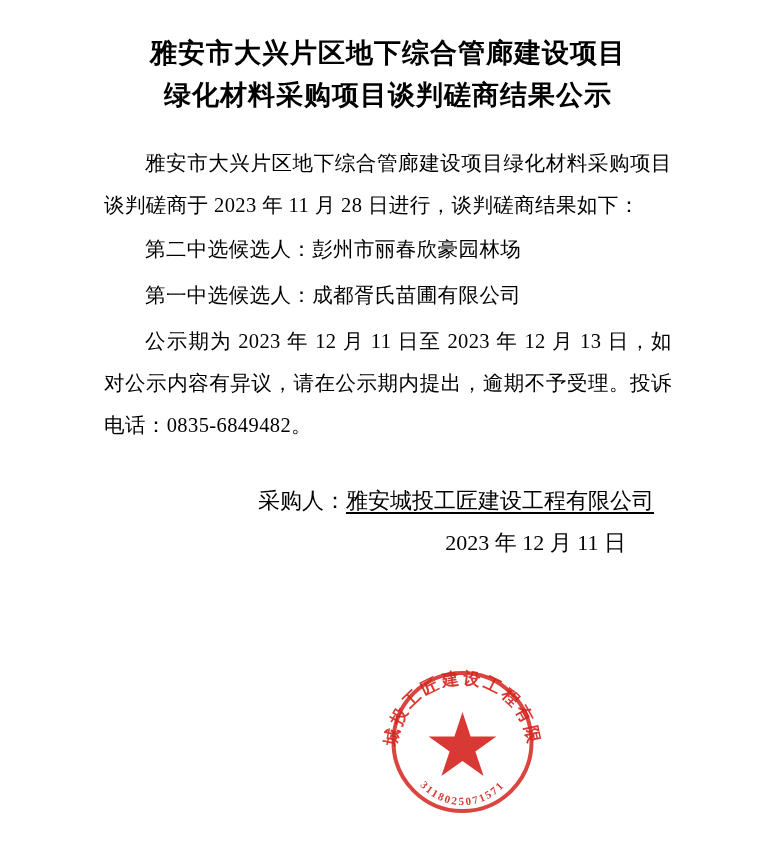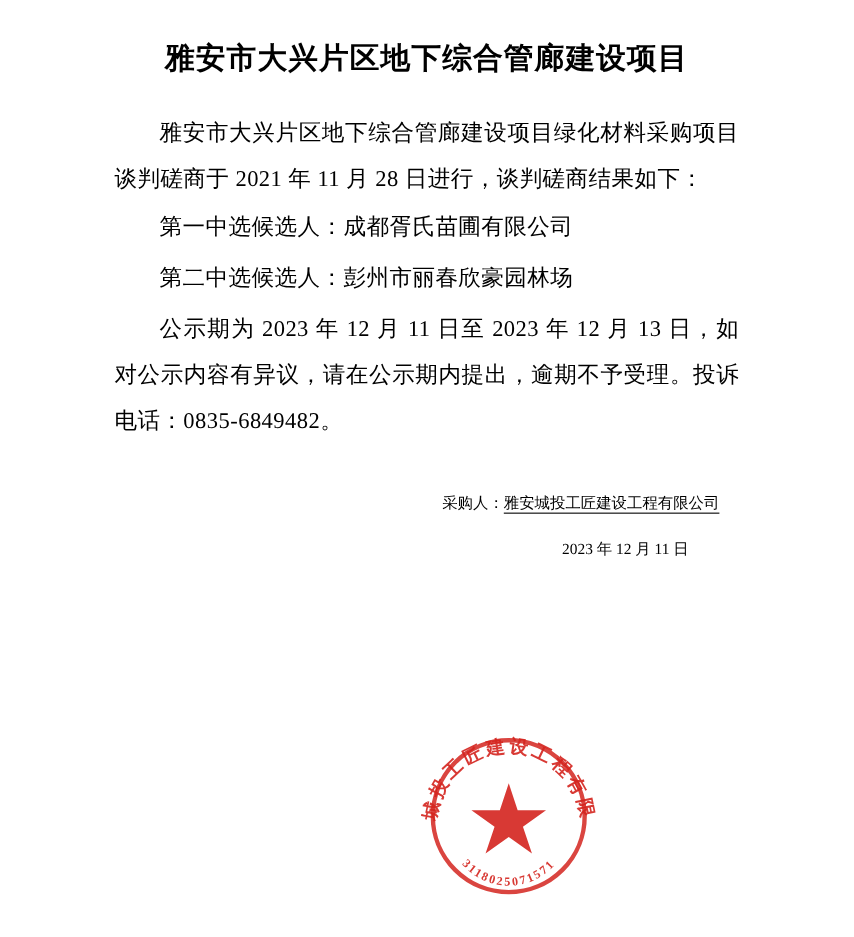--- a/index.html
+++ b/index.html
@@ -100,6 +100,7 @@
 
   <h1 class="doc-title">
     <span class="line">雅安市大兴片区地下综合管廊建设项目</span>
+    <span class="line">绿化材料采购项目谈判磋商结果公示</span>
   </h1>
 
   <div class="body-text">

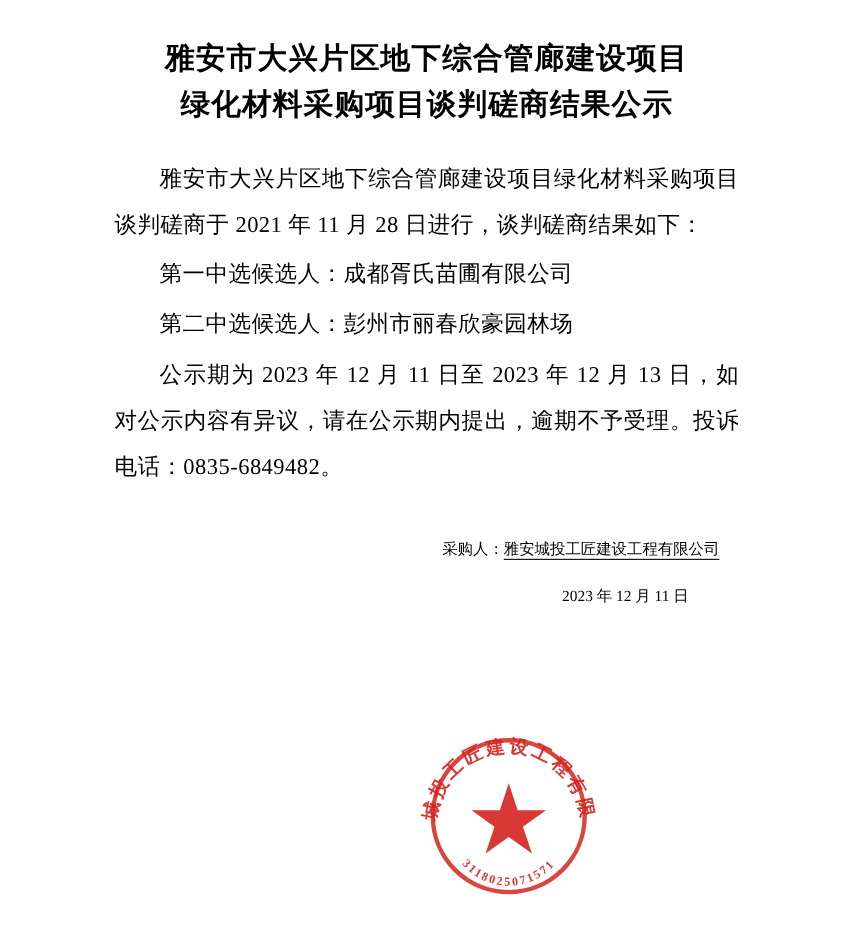--- a/index.html
+++ b/index.html
@@ -106,7 +106,7 @@
   <div class="body-text">
 
 
-    <p class="para indent">雅安市大兴片区地下综合管廊建设项目绿化材料采购项目谈判磋商于 2021 年 11 月 28 日进行，谈判磋商结果如下：</p>
+    <p class="para indent">雅安市大兴片区地下综合管廊建设项目绿化材料采购项目谈判磋商于 2023 年 11 月 28 日进行，谈判磋商结果如下：</p>
 
 
     <p class="candidate">第一中选候选人：成都胥氏苗圃有限公司</p>

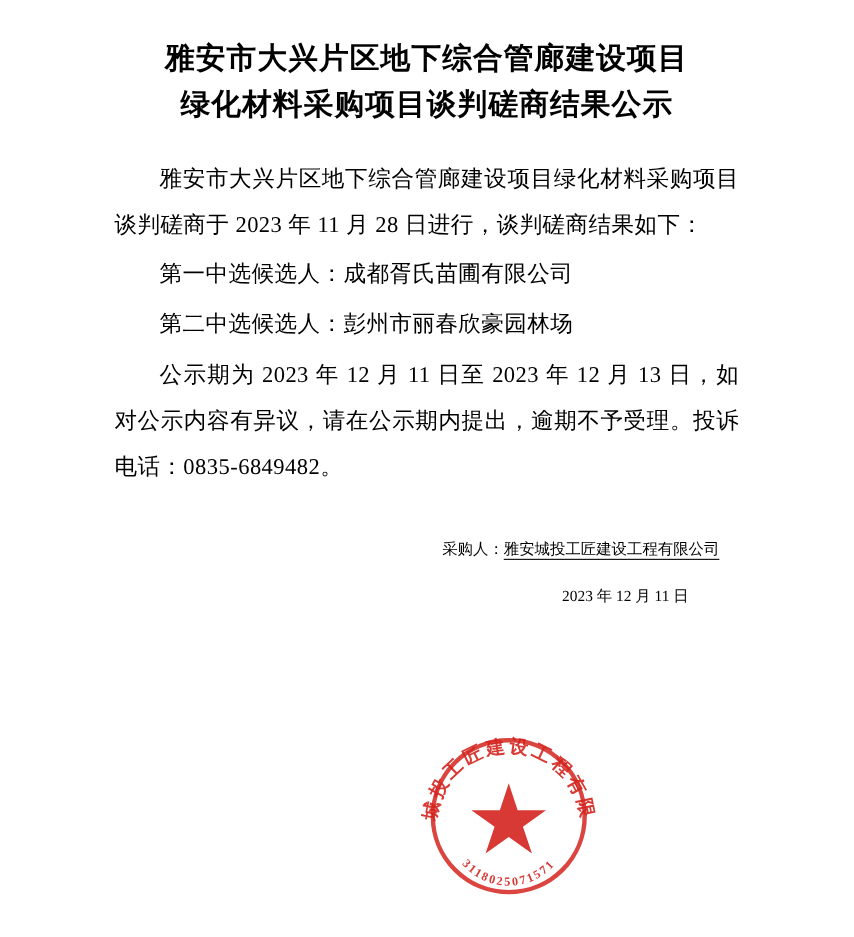--- a/index.html
+++ b/index.html
@@ -109,8 +109,8 @@
     <p class="para indent">雅安市大兴片区地下综合管廊建设项目绿化材料采购项目谈判磋商于 2023 年 11 月 28 日进行，谈判磋商结果如下：</p>
 
 
+    <p class="candidate">第二中选候选人：彭州市丽春欣豪园林场</p>
     <p class="candidate">第一中选候选人：成都胥氏苗圃有限公司</p>
-    <p class="candidate">第二中选候选人：彭州市丽春欣豪园林场</p>
 
     <p class="para indent">公示期为 2023 年 12 月 11 日至 2023 年 12 月 13 日，如对公示内容有异议，请在公示期内提出，逾期不予受理。投诉电话：0835-6849482。</p>
 

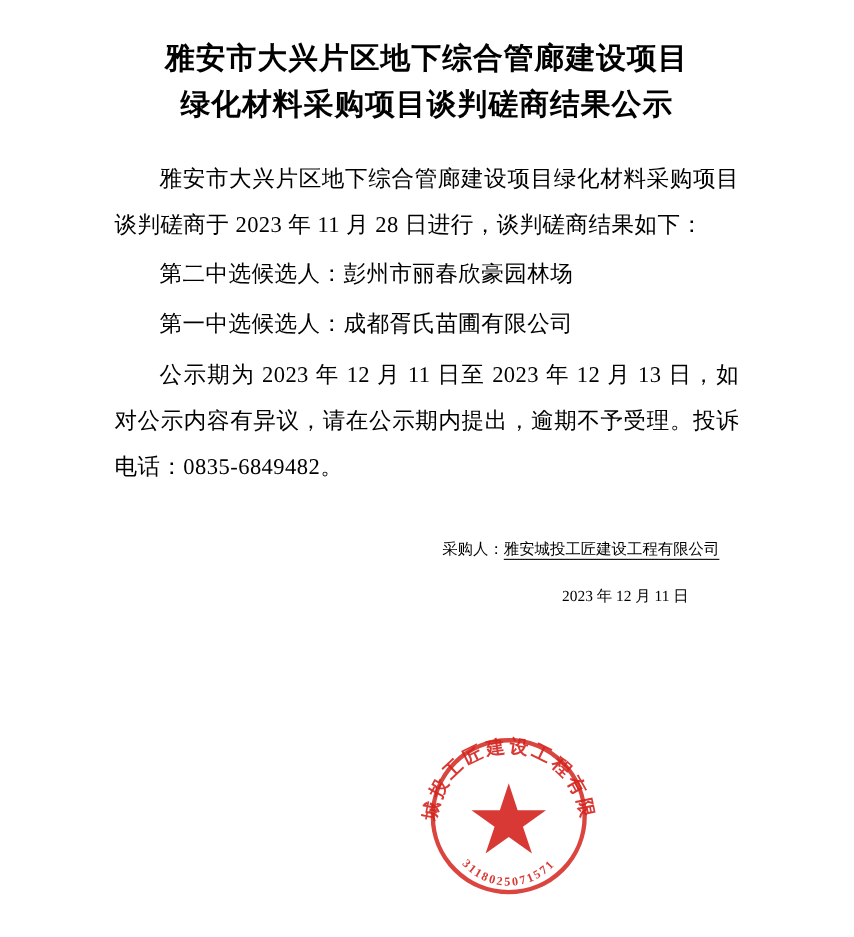--- a/index.html
+++ b/index.html
@@ -61,7 +61,7 @@
   .signature-block {
     margin-top: 34px;
     position: relative;
-    font-size: 14px;
+    font-size: 22px;
     line-height: 42px;
   }
   .sig-line {

